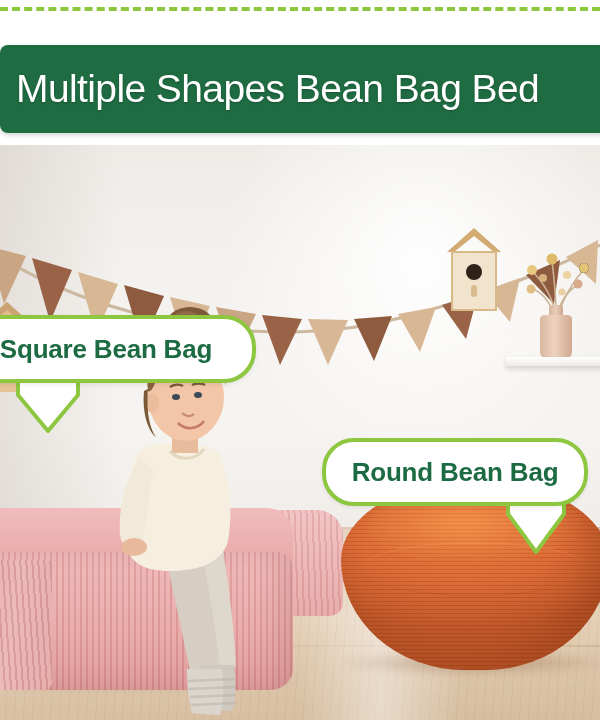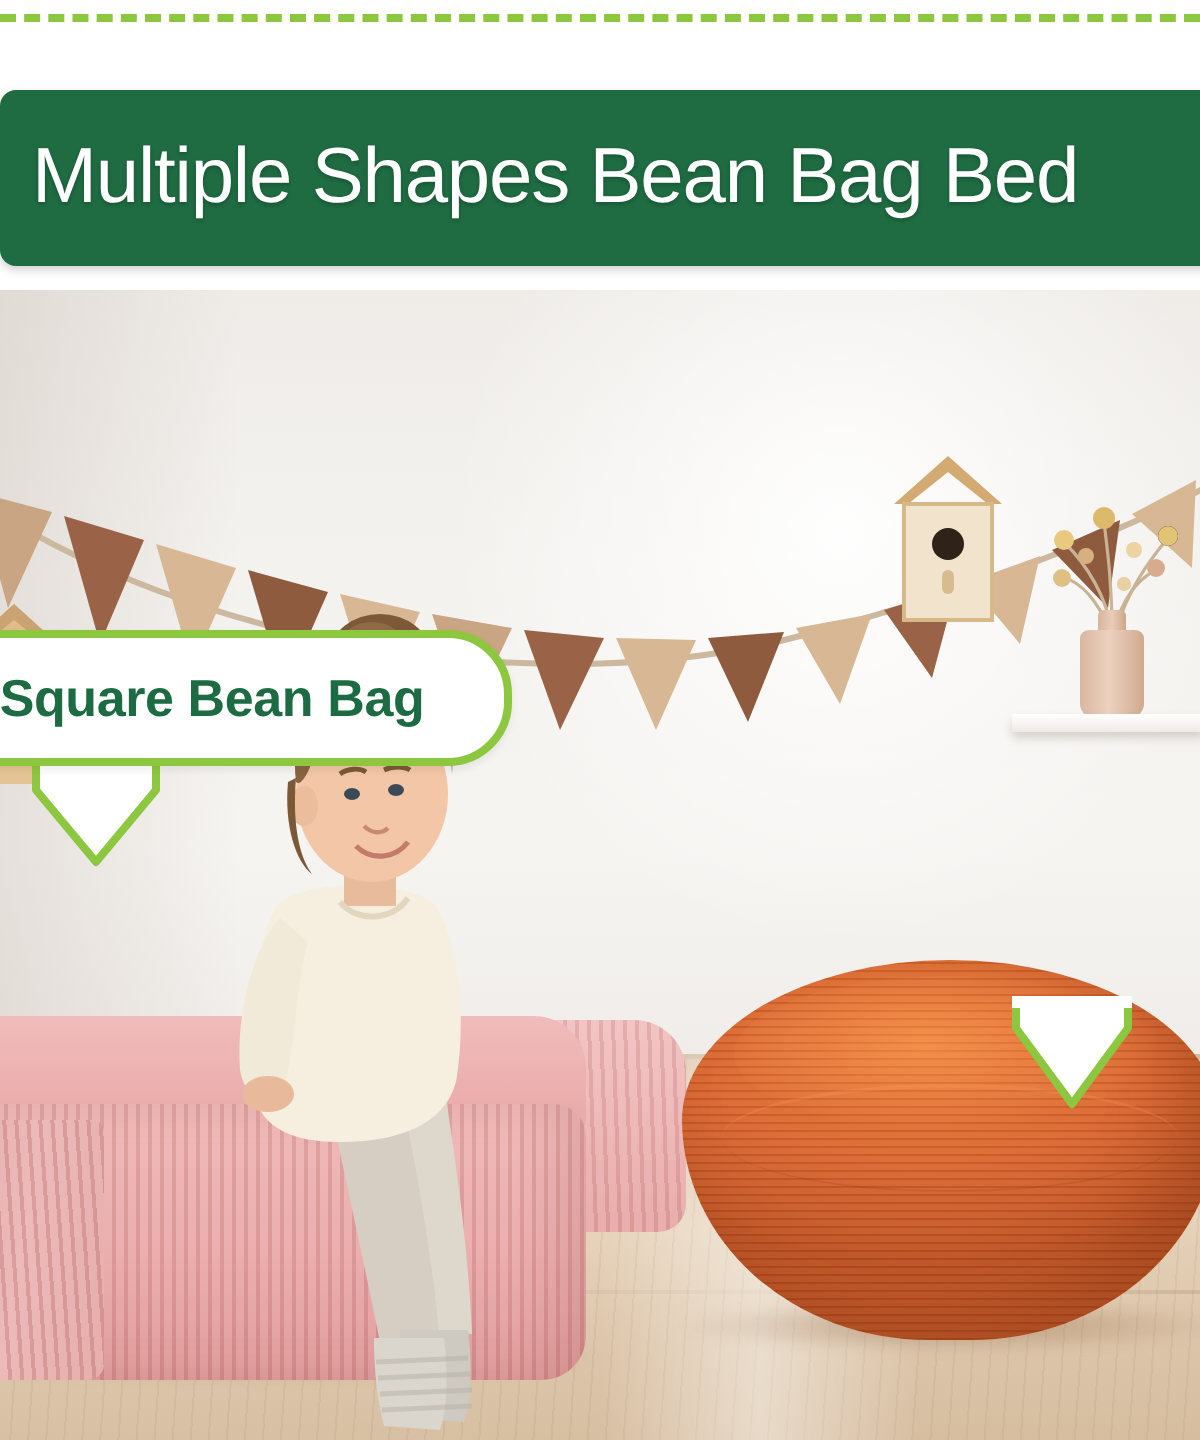--- a/index.html
+++ b/index.html
@@ -358,6 +358,9 @@
       <span class="bubble-text">Square Bean Bag</span>
     </div>
 
+    <div class="bubble bubble-round">
+      <span class="bubble-text">Round Bean Bag</span>
+    </div>
 
   </div>
 </div>

